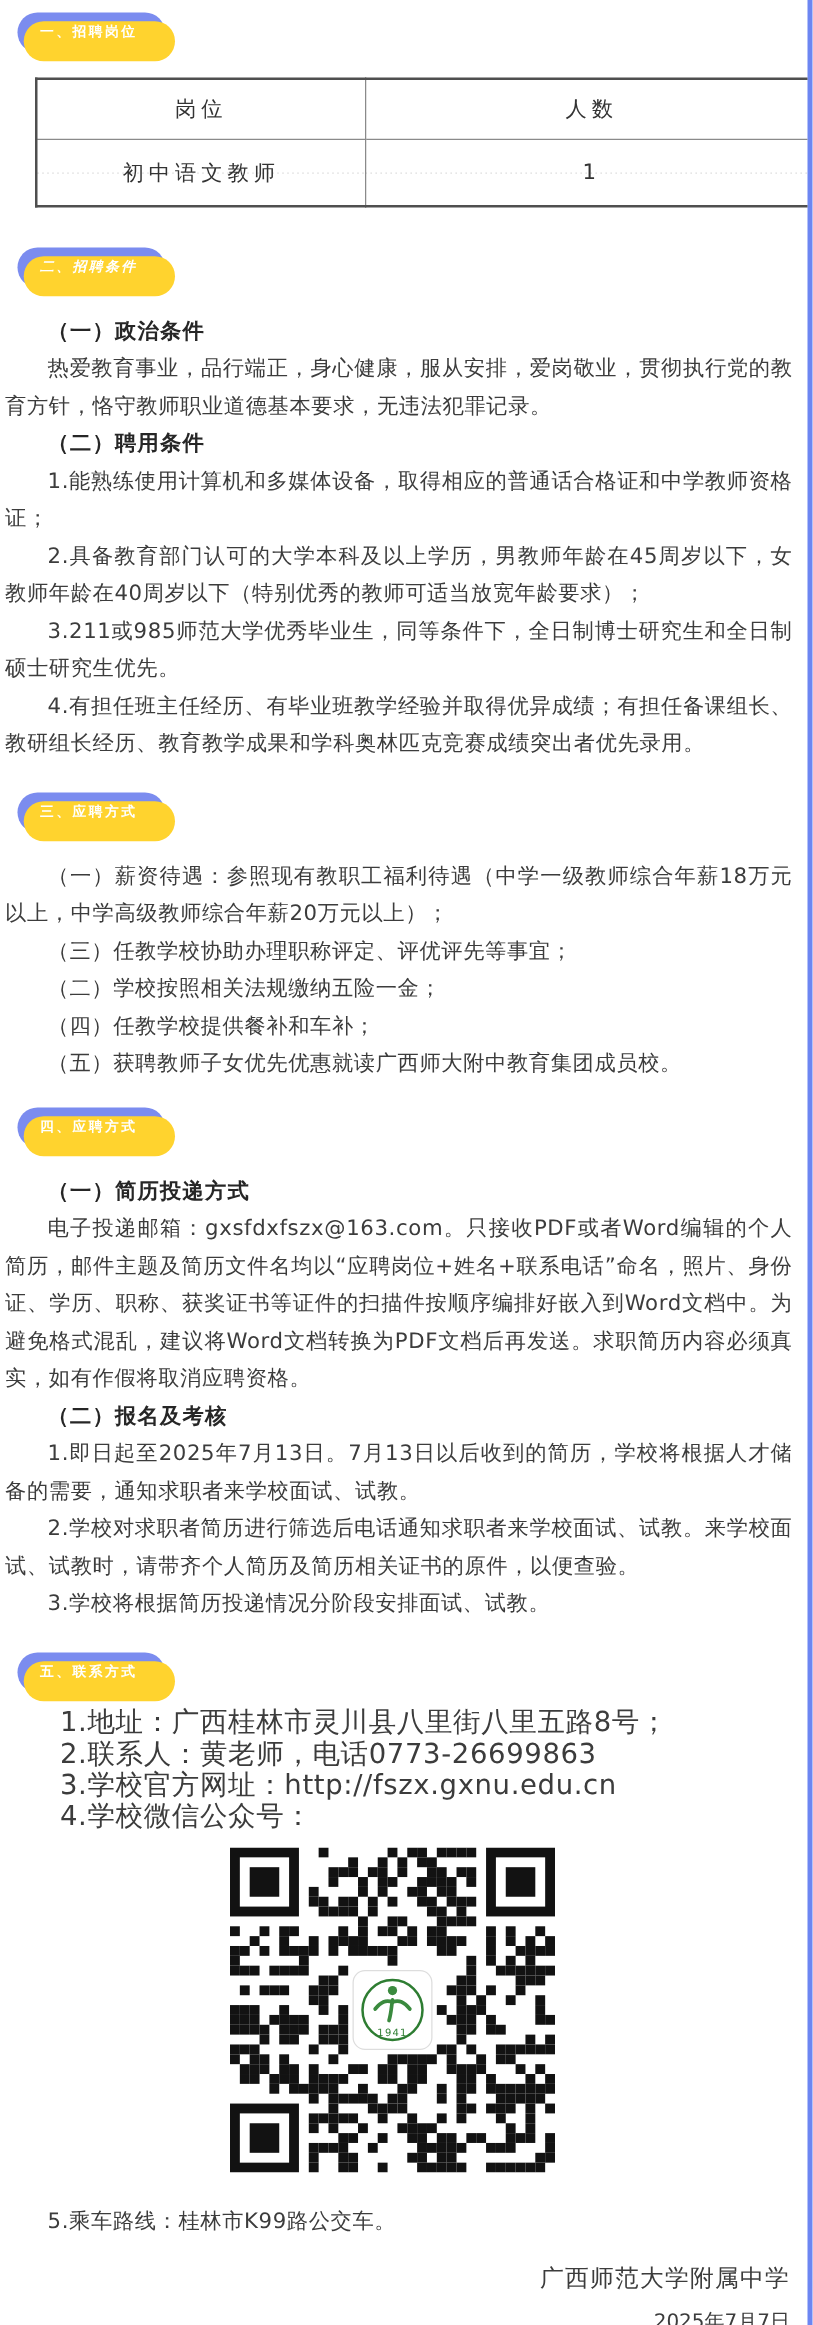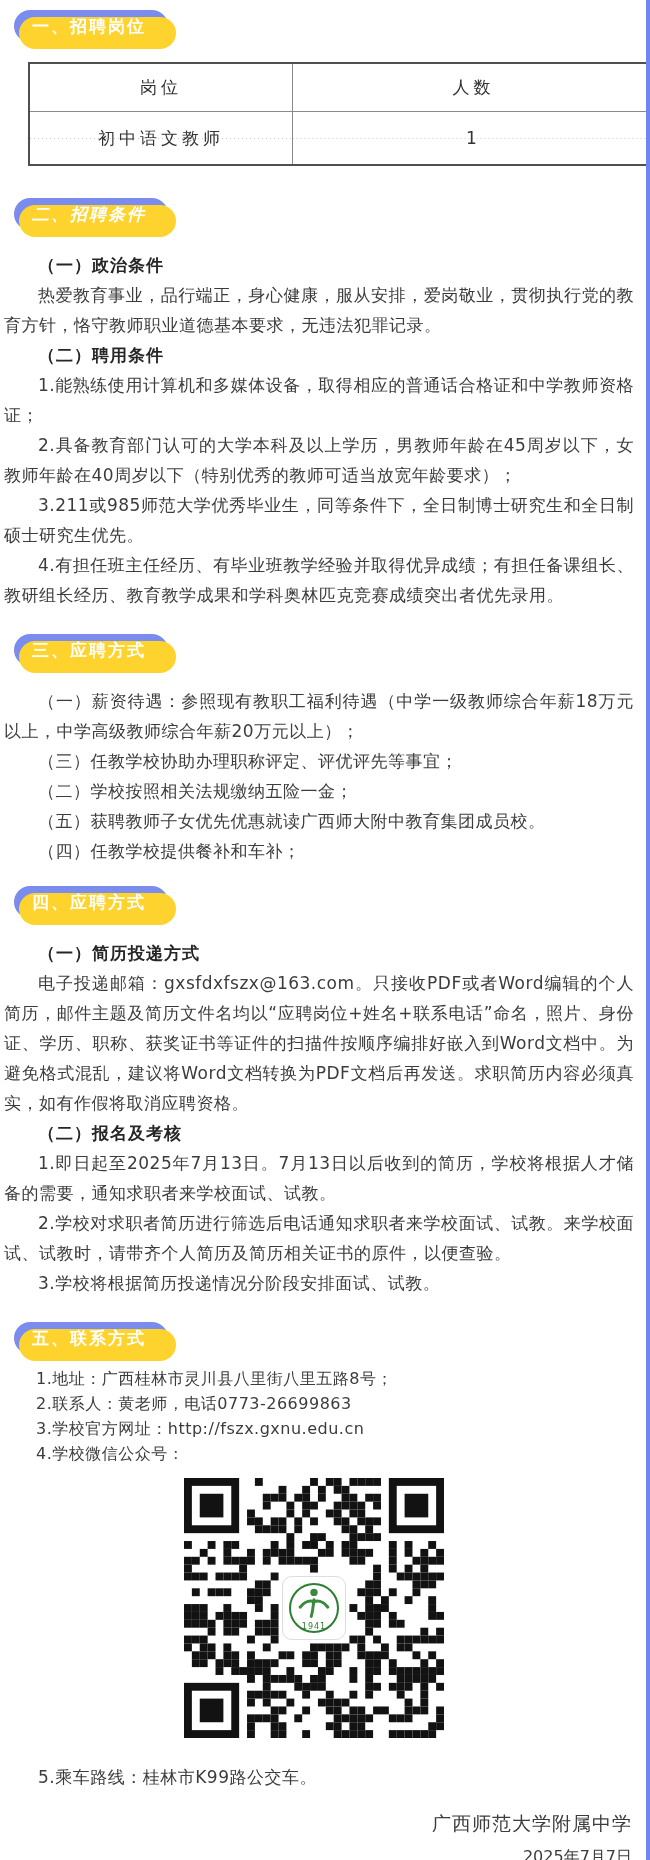--- a/index.html
+++ b/index.html
@@ -21,7 +21,7 @@
     background:#7b8cef;
     color:#ffffff;
     font-weight:bold;
-    font-size:17px;
+    font-size:11px;
     line-height:18px;
     letter-spacing:2px;
     padding:7px 22px 7px 18px;

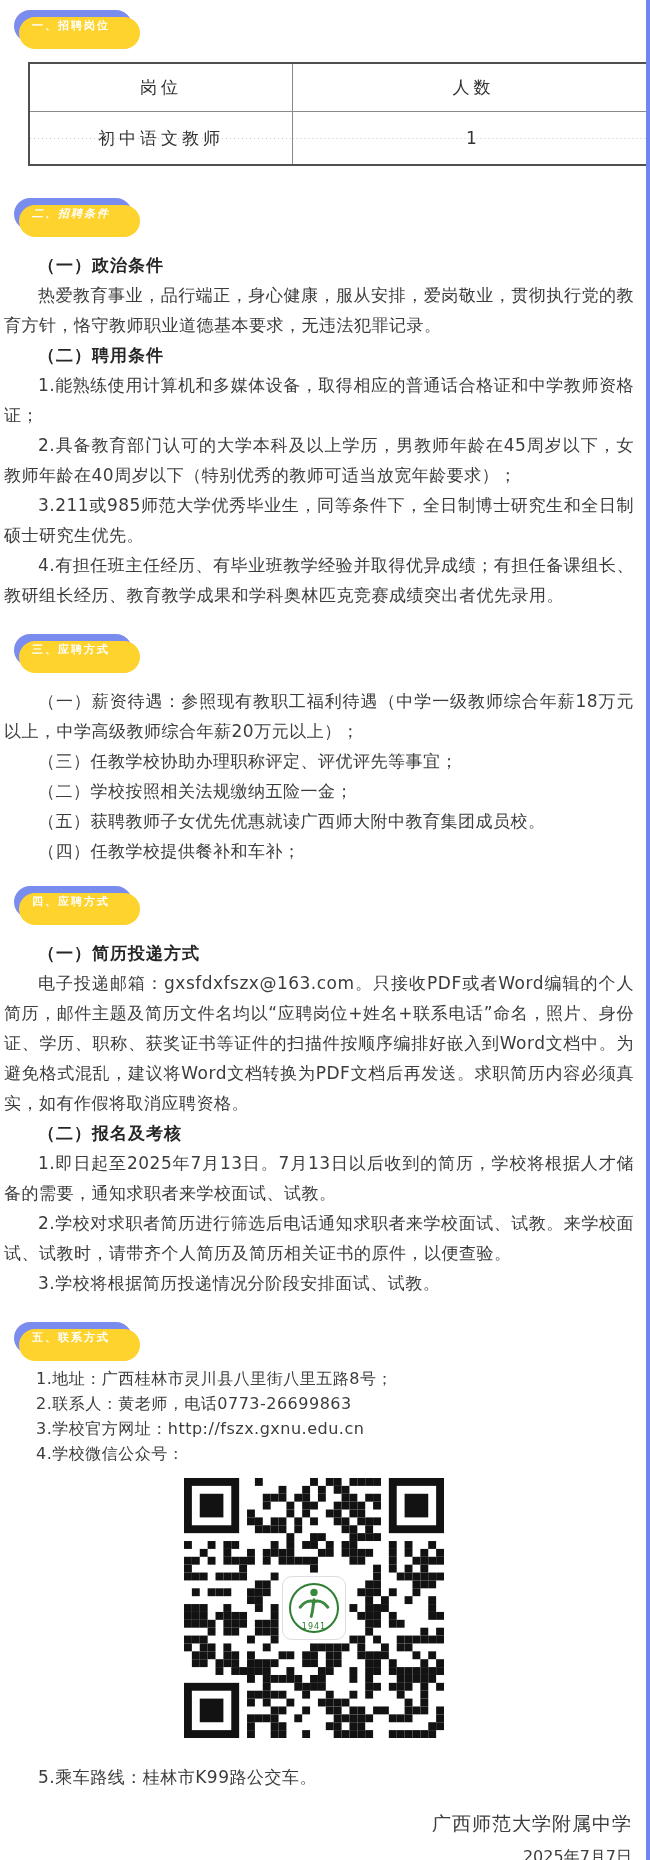--- a/index.html
+++ b/index.html
@@ -171,8 +171,8 @@
   <p class="para">（一）薪资待遇：参照现有教职工福利待遇（中学一级教师综合年薪18万元以上，中学高级教师综合年薪20万元以上）；</p>
   <p class="para">（三）任教学校协助办理职称评定、评优评先等事宜；</p>
   <p class="para">（二）学校按照相关法规缴纳五险一金；</p>
+  <p class="para">（四）任教学校提供餐补和车补；</p>
   <p class="para">（五）获聘教师子女优先优惠就读广西师大附中教育集团成员校。</p>
-  <p class="para">（四）任教学校提供餐补和车补；</p>
 
   
   <div class="badge mt-sm">四、应聘方式</div>

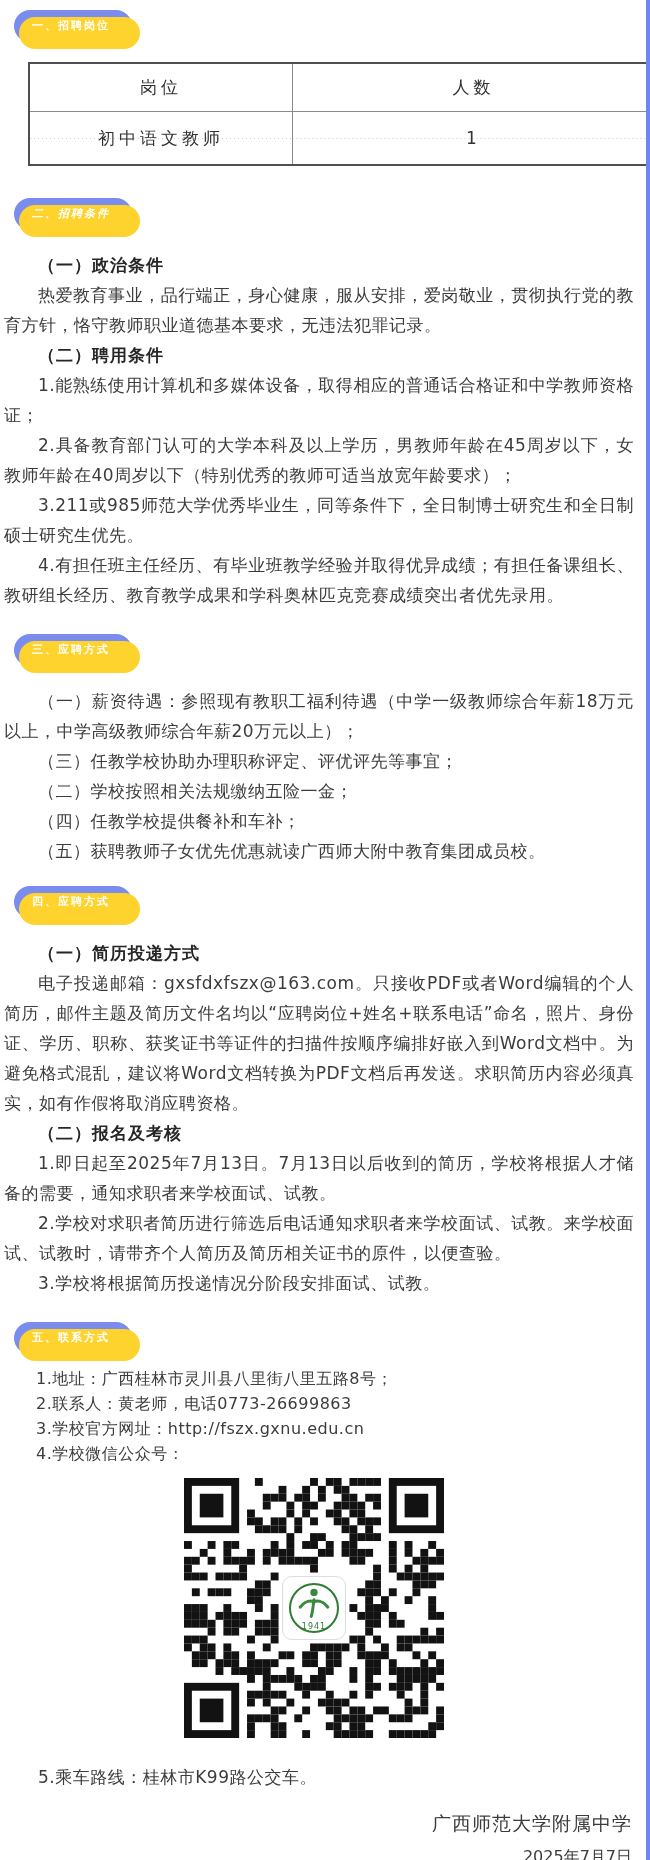--- a/index.html
+++ b/index.html
@@ -90,7 +90,7 @@
   }
   .contact-line{
     margin:0;
-    font-size:16px;
+    font-size:22px;
     line-height:25px;
     text-indent:2em;
     letter-spacing:0.5px;

